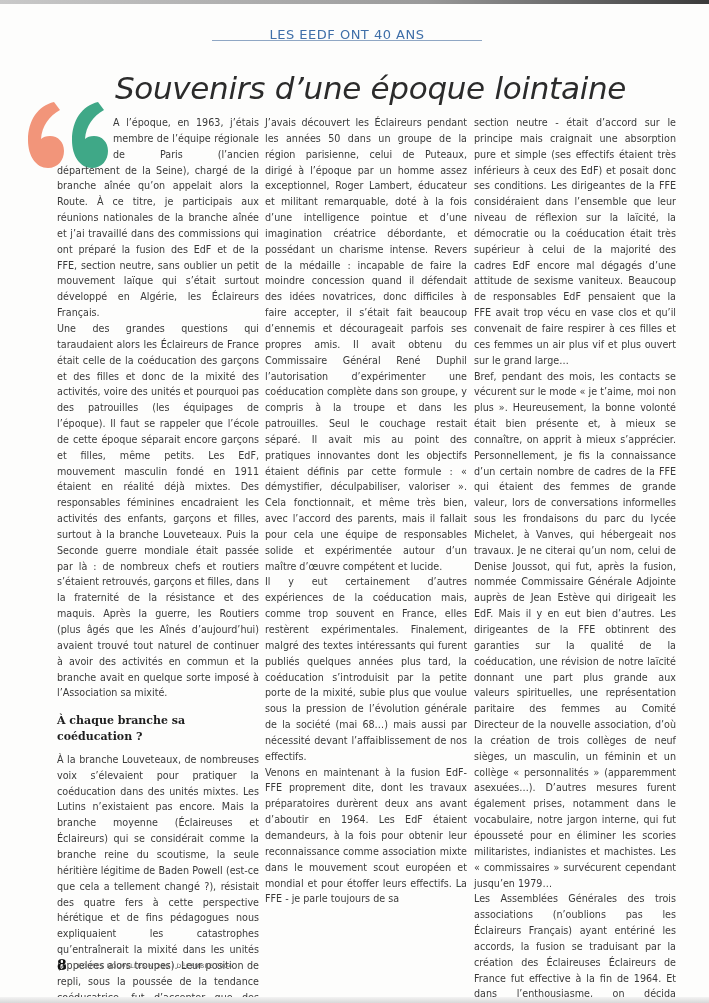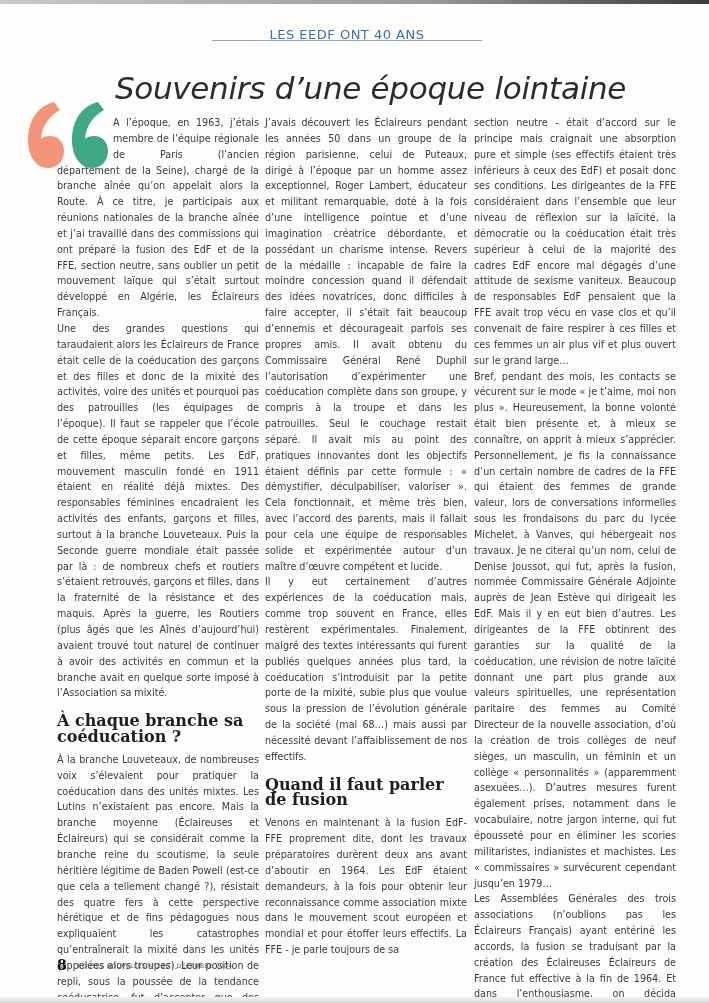--- a/index.html
+++ b/index.html
@@ -42,7 +42,7 @@
   .dropwrap { float:left; width:58px; height:46px; margin-left:-2px; }
   .subhead {
     font-family:"DejaVu Serif", serif; font-weight:bold;
-    font-size:16px; color:#1e1e1e; margin:12px 0 7px 0 !important;
+    font-size:11px; color:#1e1e1e; margin:12px 0 7px 0 !important;
     text-align:left;
   }
   .footer {

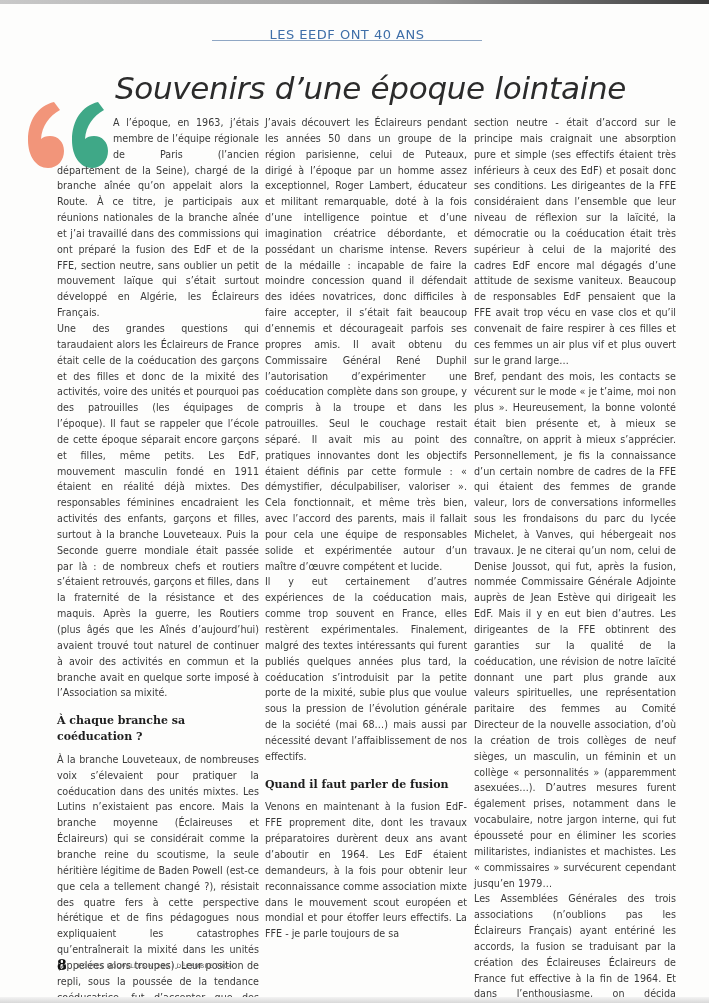--- a/index.html
+++ b/index.html
@@ -88,7 +88,6 @@
 <div class="col col2">
   <p>J’avais découvert les Éclaireurs pendant les années 50 dans un groupe de la région parisienne, celui de Puteaux, dirigé à l’époque par un homme assez exceptionnel, Roger Lambert, éducateur et militant remarquable, doté à la fois d’une intelligence pointue et d’une imagination créatrice débordante, et possédant un charisme intense. Revers de la médaille : incapable de faire la moindre concession quand il défendait des idées novatrices, donc difficiles à faire accepter, il s’était fait beaucoup d’ennemis et décourageait parfois ses propres amis. Il avait obtenu du Commissaire Général René Duphil l’autorisation d’expérimenter une coéducation complète dans son groupe, y compris à la troupe et dans les patrouilles. Seul le couchage restait séparé. Il avait mis au point des pratiques innovantes dont les objectifs étaient définis par cette formule : « démystifier, déculpabiliser, valoriser ». Cela fonctionnait, et même très bien, avec l’accord des parents, mais il fallait pour cela une équipe de responsables solide et expérimentée autour d’un maître d’œuvre compétent et lucide.</p>
   <p>Il y eut certainement d’autres expériences de la coéducation mais, comme trop souvent en France, elles restèrent expérimentales. Finalement, malgré des textes intéressants qui furent publiés quelques années plus tard, la coéducation s’introduisit par la petite porte de la mixité, subie plus que voulue sous la pression de l’évolution générale de la société (mai 68…) mais aussi par nécessité devant l’affaiblissement de nos effectifs.</p>
-  <p class="subhead">Quand il faut parler de fusion</p>
   <p>Venons en maintenant à la fusion EdF-FFE proprement dite, dont les travaux préparatoires durèrent deux ans avant d’aboutir en 1964. Les EdF étaient demandeurs, à la fois pour obtenir leur reconnaissance comme association mixte dans le mouvement scout européen et mondial et pour étoffer leurs effectifs. La FFE - je parle toujours de sa</p>
 </div>
 

